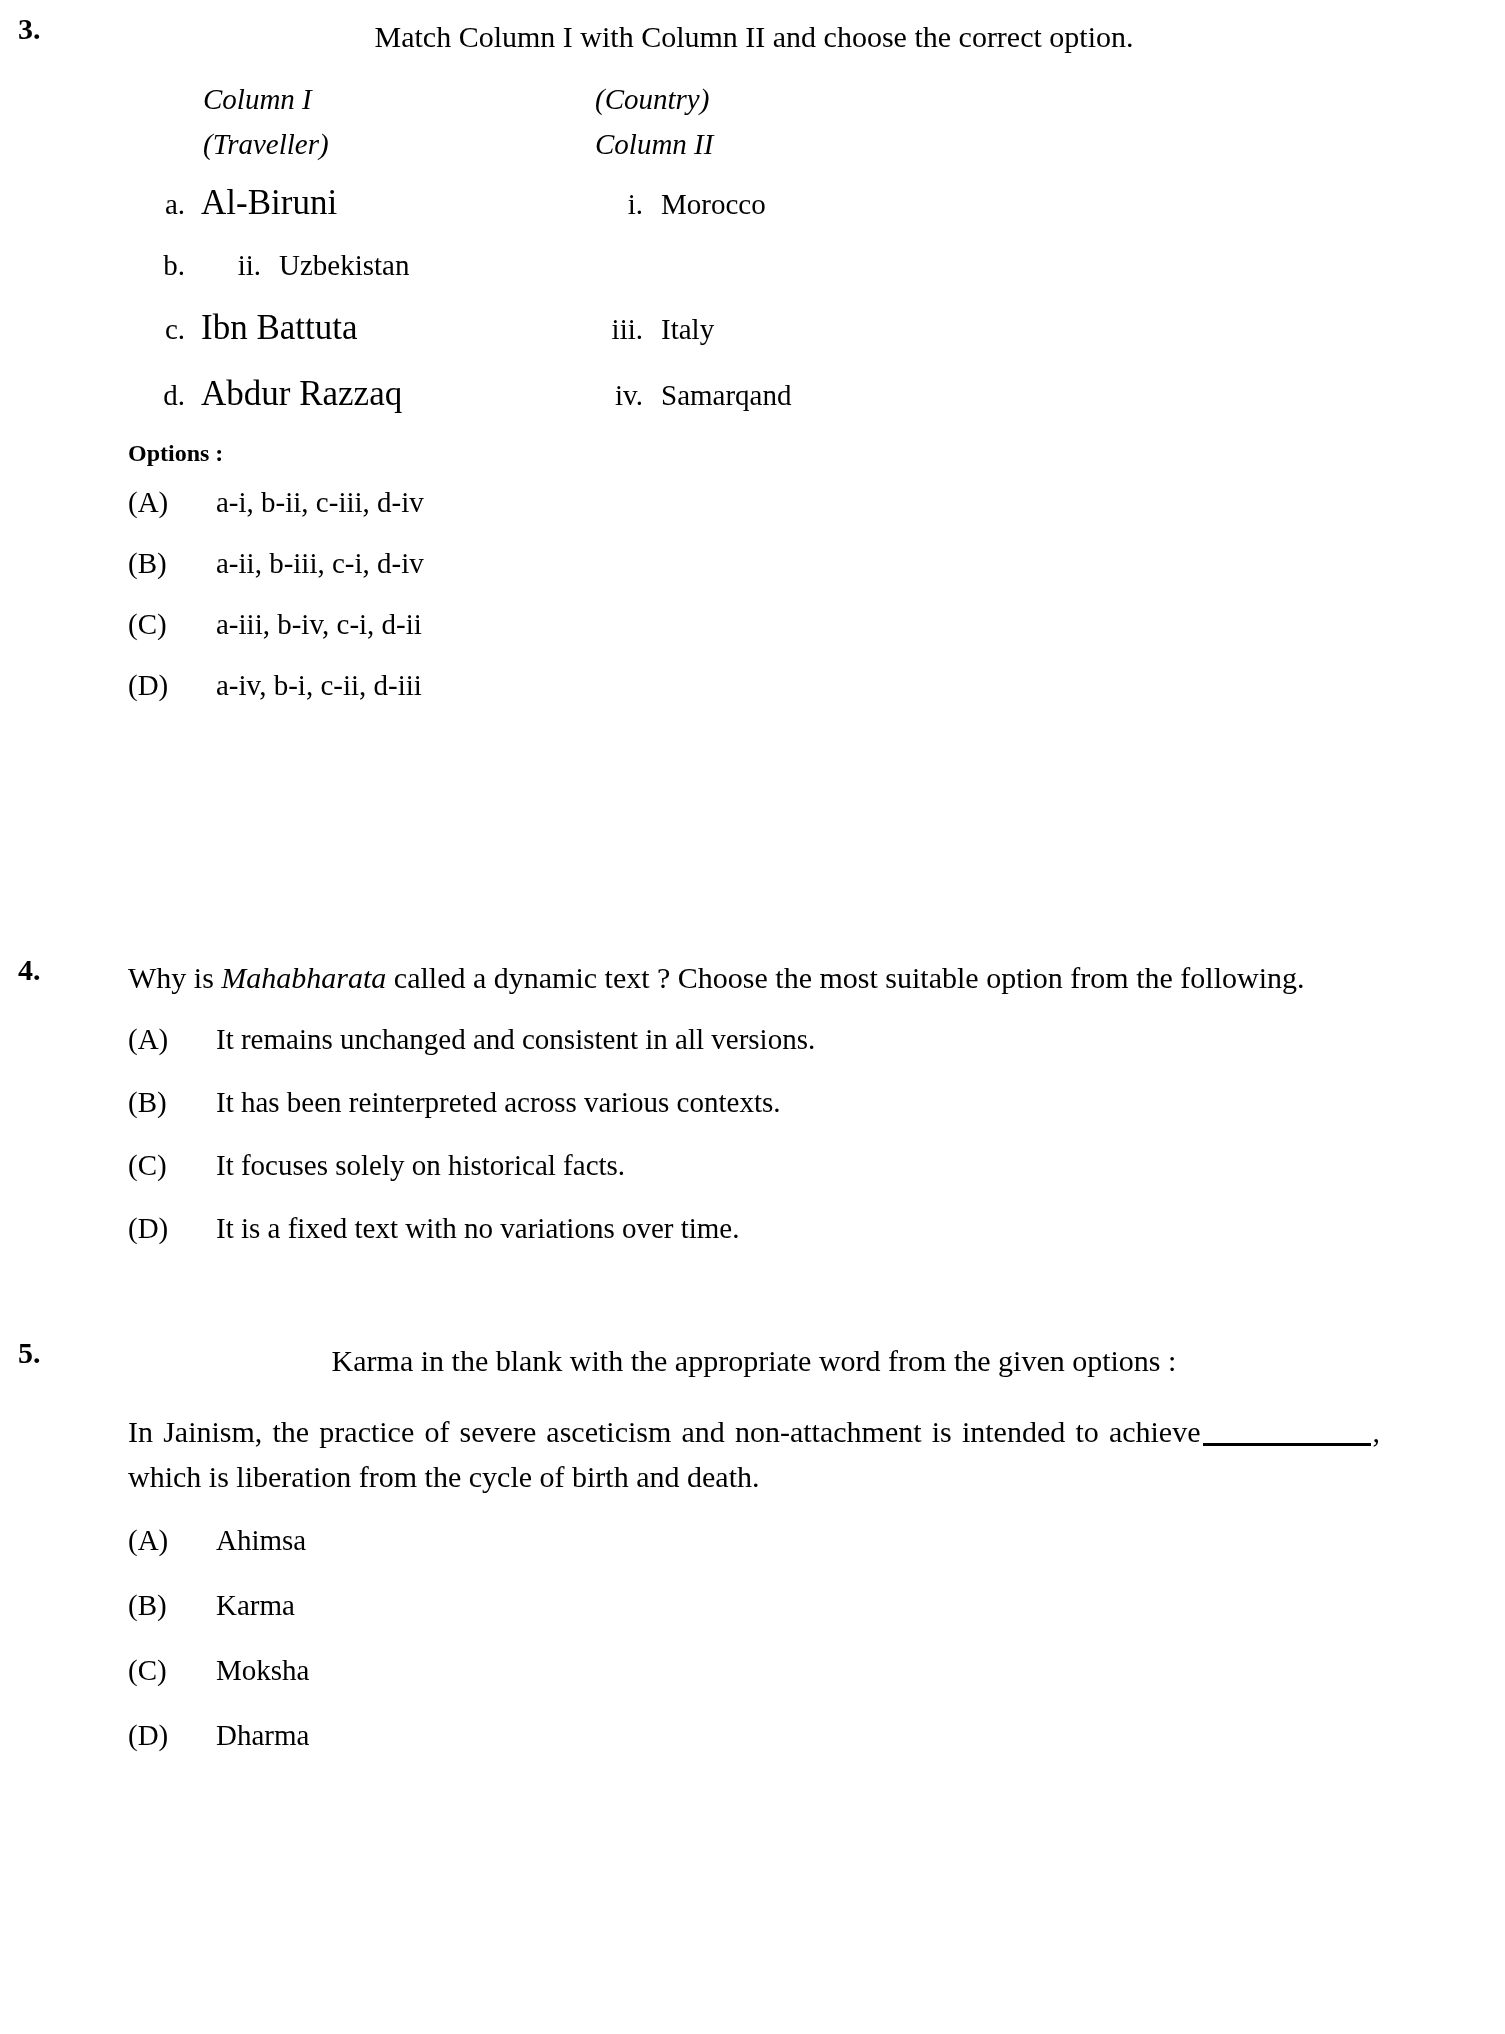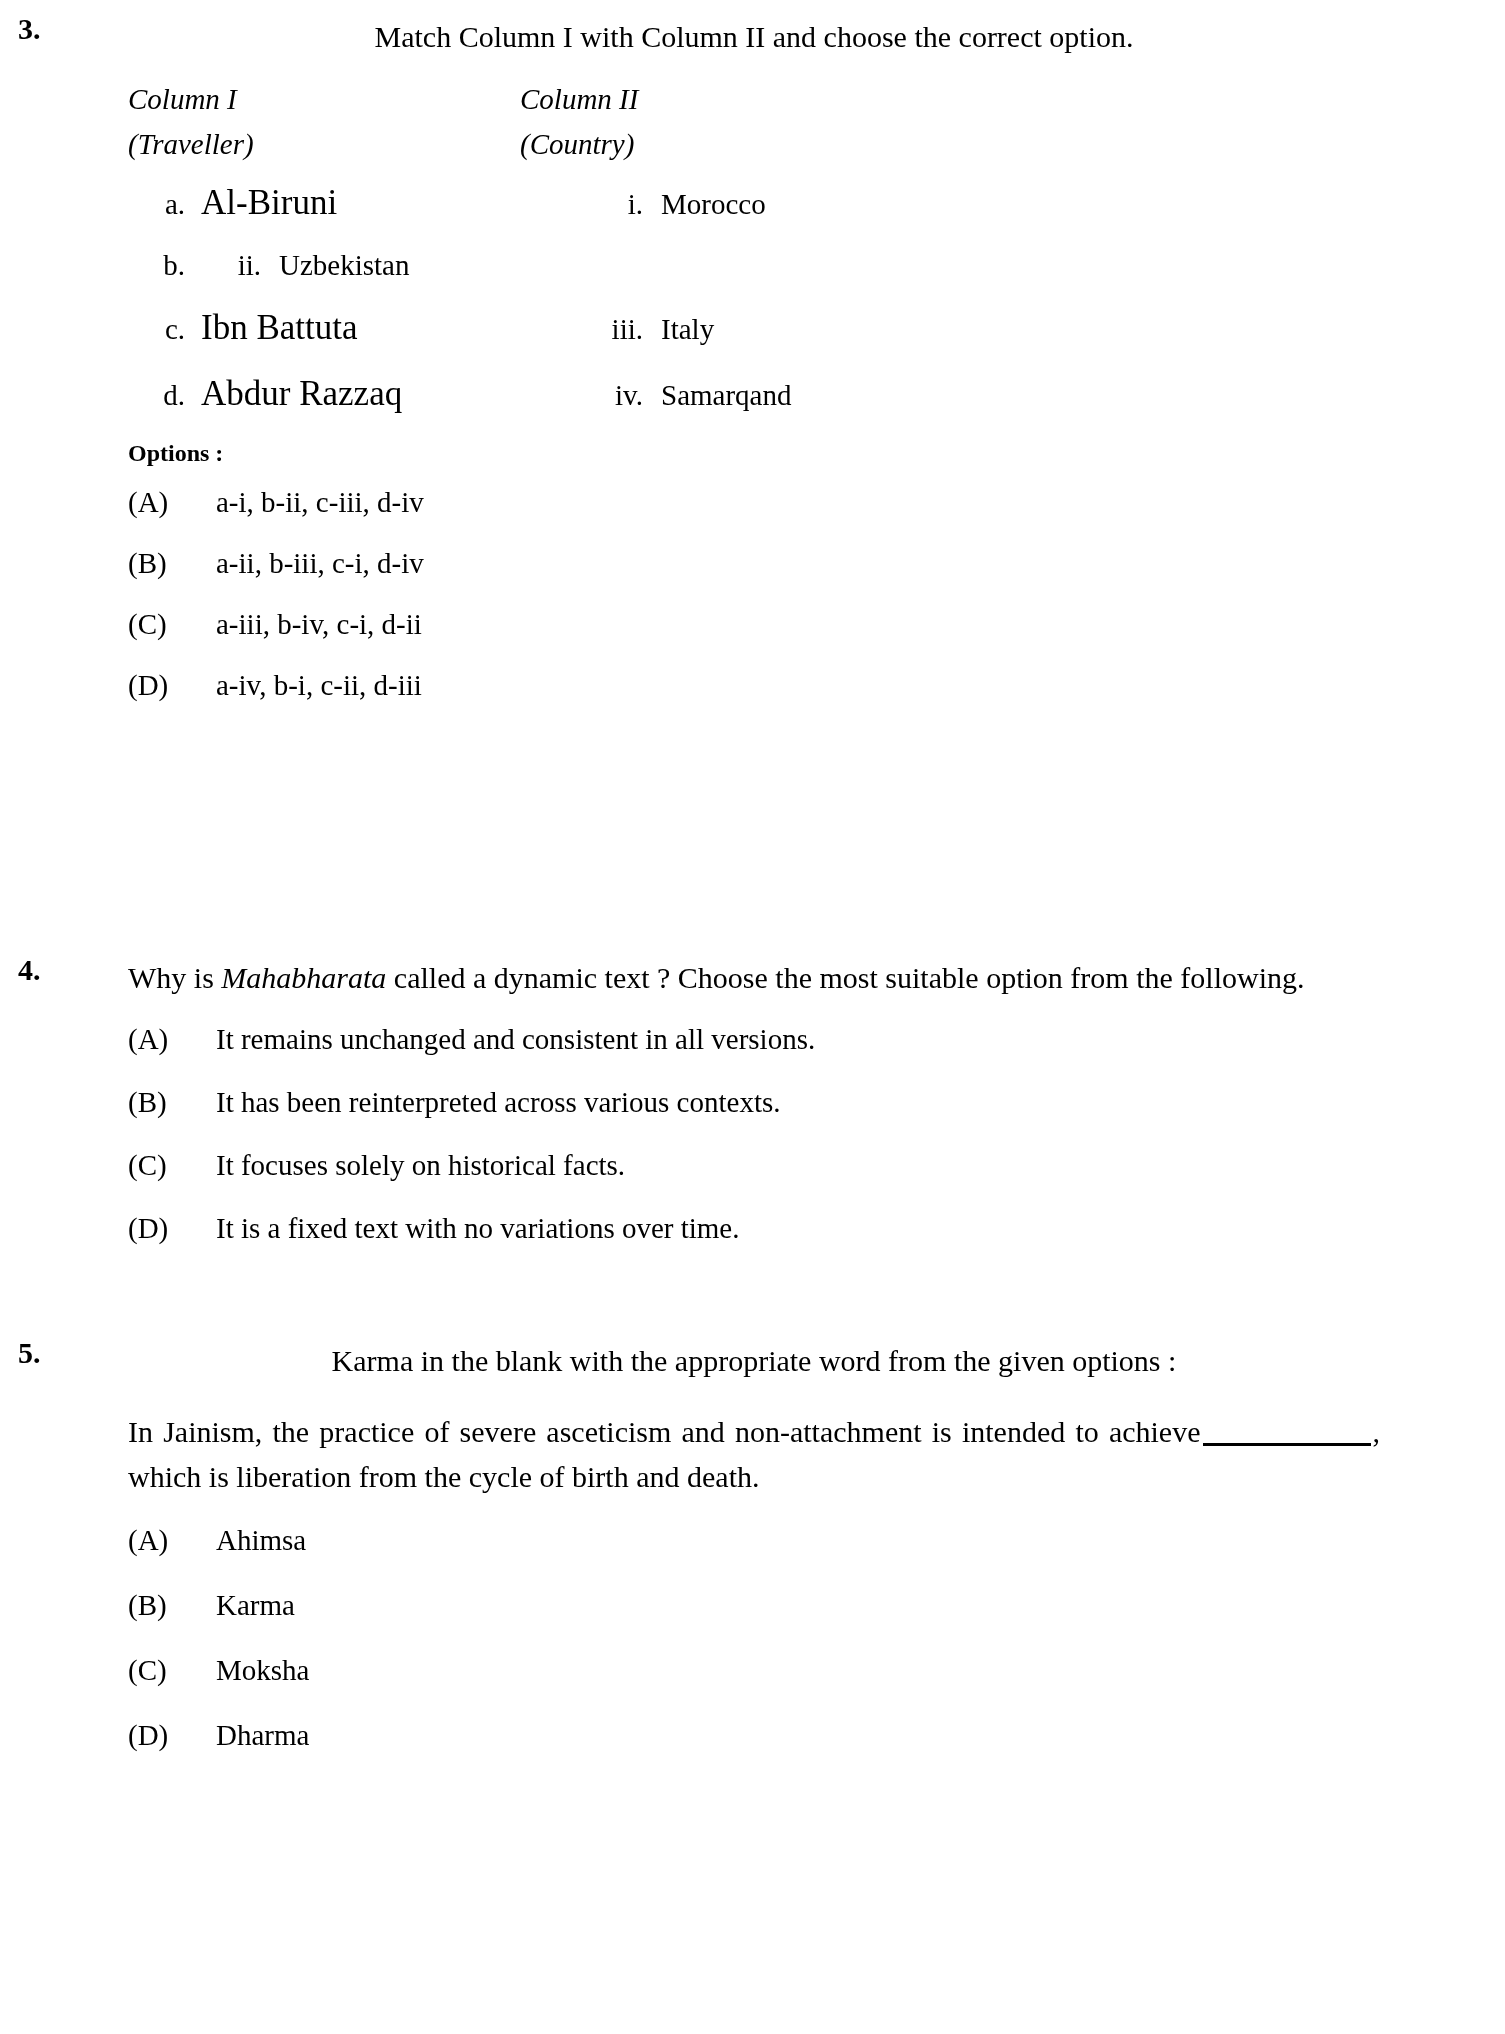--- a/index.html
+++ b/index.html
@@ -60,6 +60,7 @@
   
   .match-head {
     margin-top: 18px;
+    margin-left: 75px;
     display: flex;
   }
   .match-head .col {

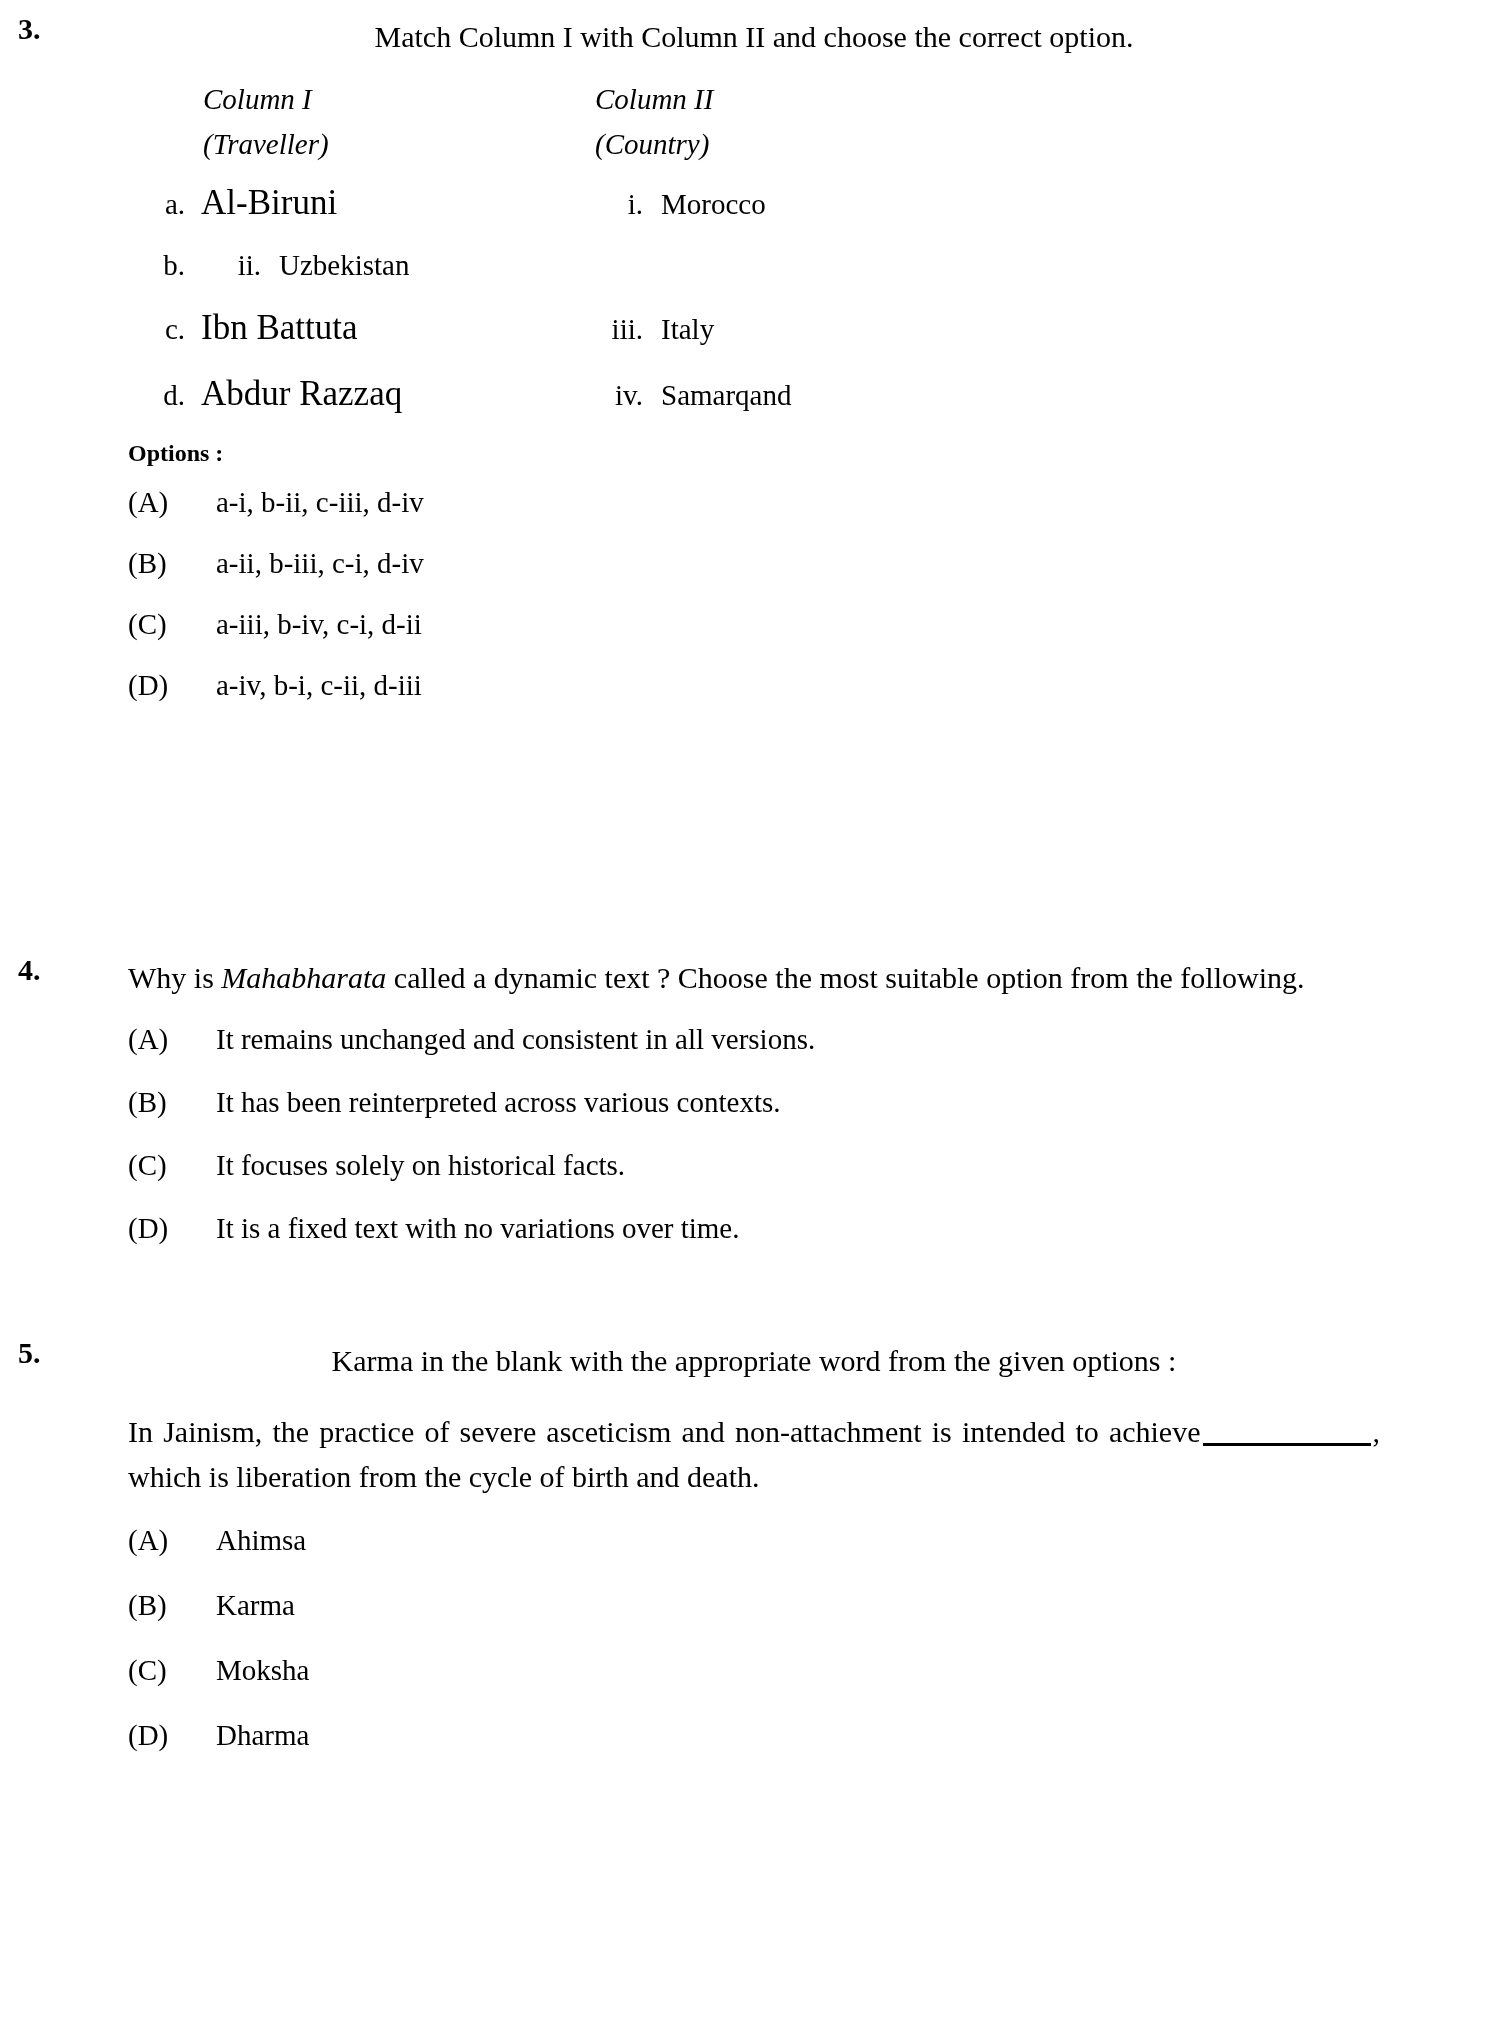--- a/index.html
+++ b/index.html
@@ -178,8 +178,8 @@
           <div>(Traveller)</div>
         </div>
         <div class="col mh-c2">
+          <div>(Country)</div>
           <div>Column II</div>
-          <div>(Country)</div>
         </div>
       </div>
 

